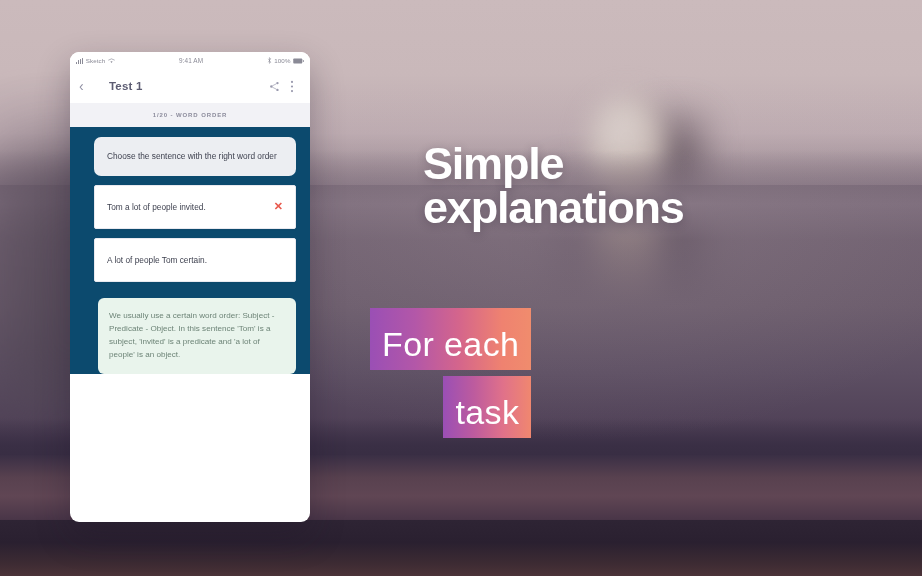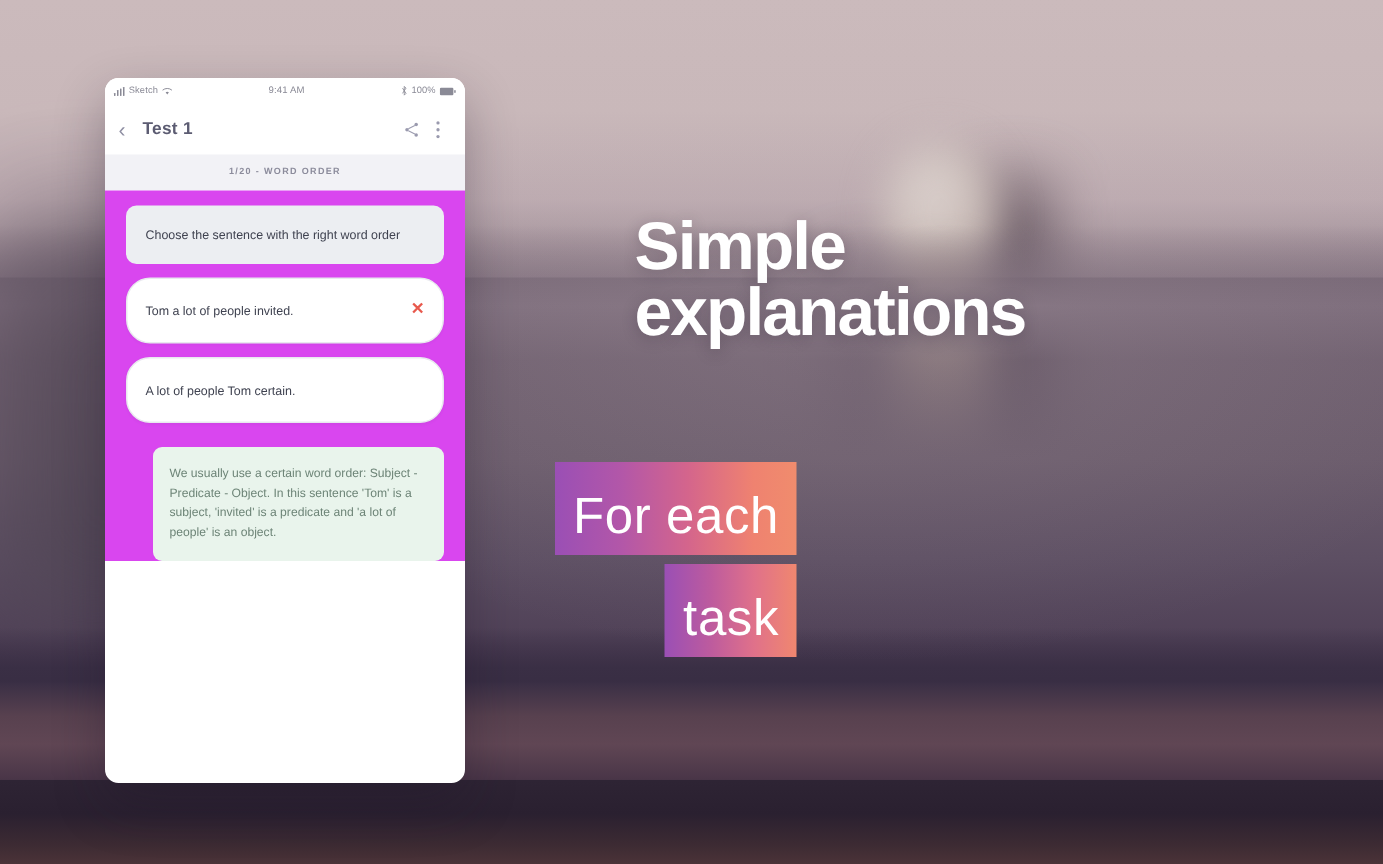--- a/index.html
+++ b/index.html
@@ -132,7 +132,7 @@
   }
   .nav-title {
     font-size:11.5px; font-weight:bold; color:#5c5c72;
-    margin-left:0; letter-spacing:.2px;text-align:center;
+    margin-left:14px; letter-spacing:.2px;text-align:center;
   }
   .nav-spacer { flex:1; }
   .nav-icon { width:18px; display:flex; align-items:center; justify-content:center; }

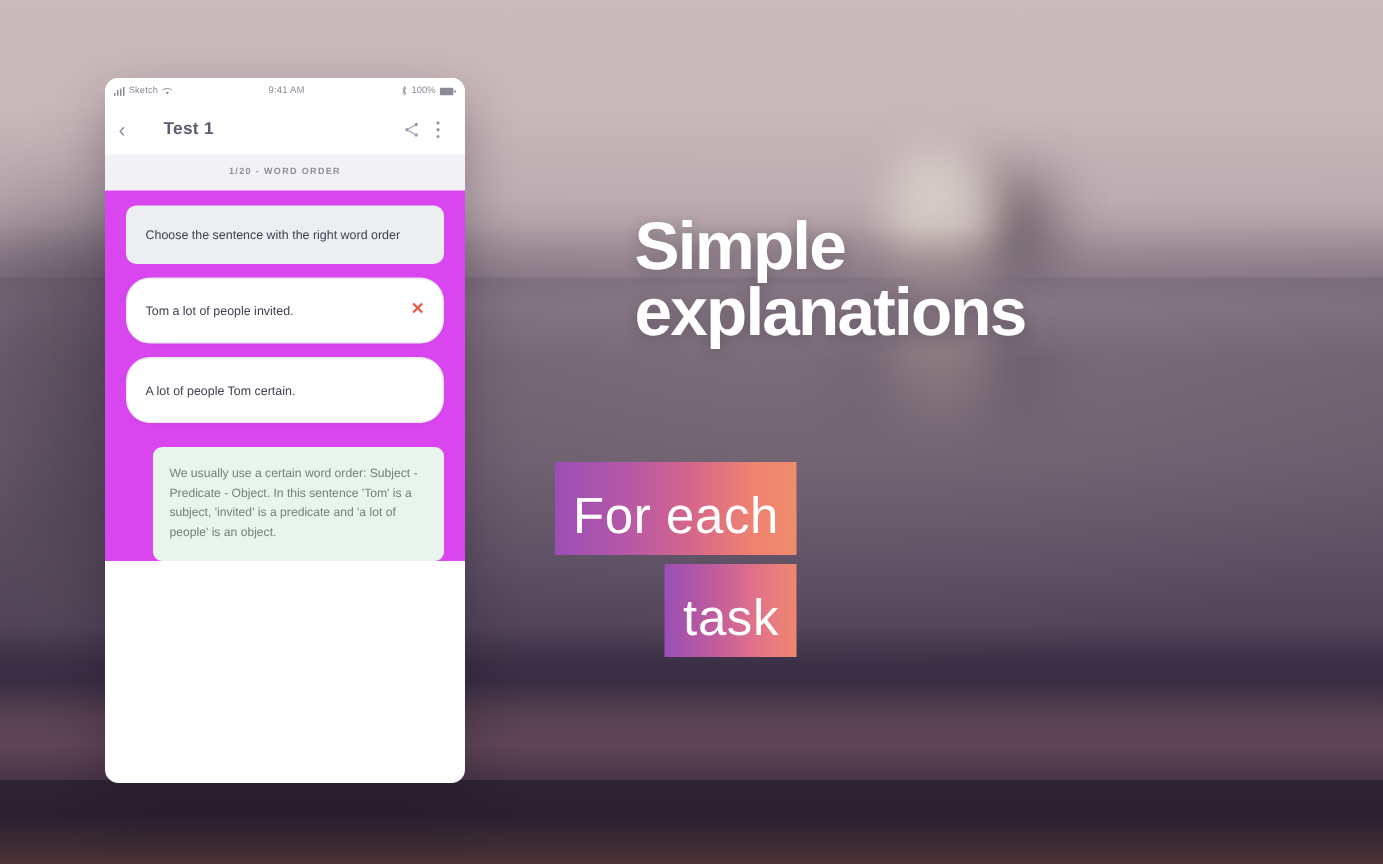--- a/index.html
+++ b/index.html
@@ -144,7 +144,7 @@
     font-size:6px; letter-spacing:.9px; color:#8c8c9c; font-weight:bold;
   }
 
-  .screen-body { padding:10px 14px 0 14px; background:#d946ef; }
+  .screen-body { padding:10px 14px 0 24px; background:#0c4a6e; }
 
   .question-card {
     background:#eceef2;

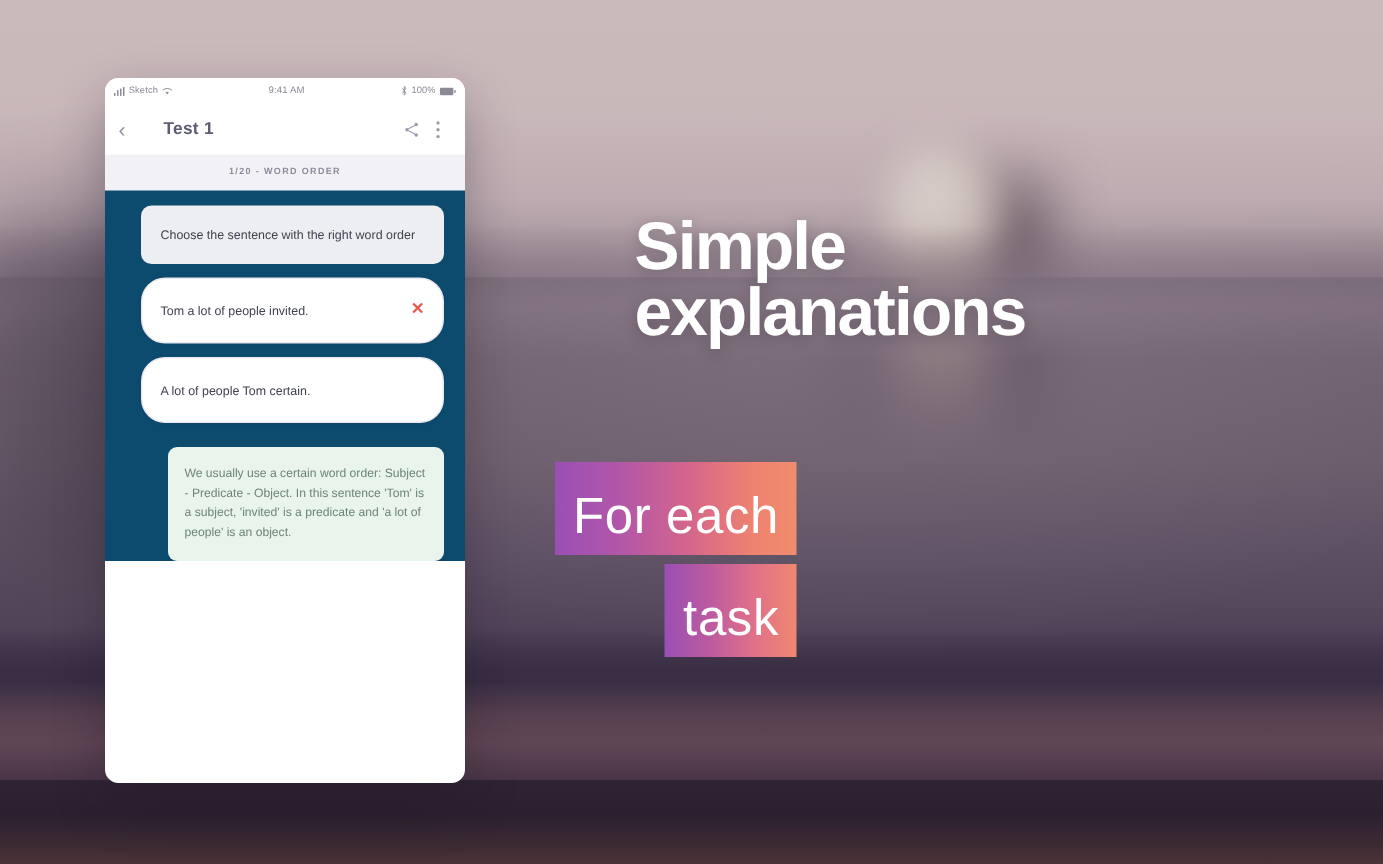--- a/index.html
+++ b/index.html
@@ -157,7 +157,7 @@
     margin-top:9px;
     background:#fff;
     border:1px solid #e9e9ef;
-    border-radius:16px;
+    border-radius:2px;
     height:44px;
     display:flex; align-items:center;
     padding:0 12px;

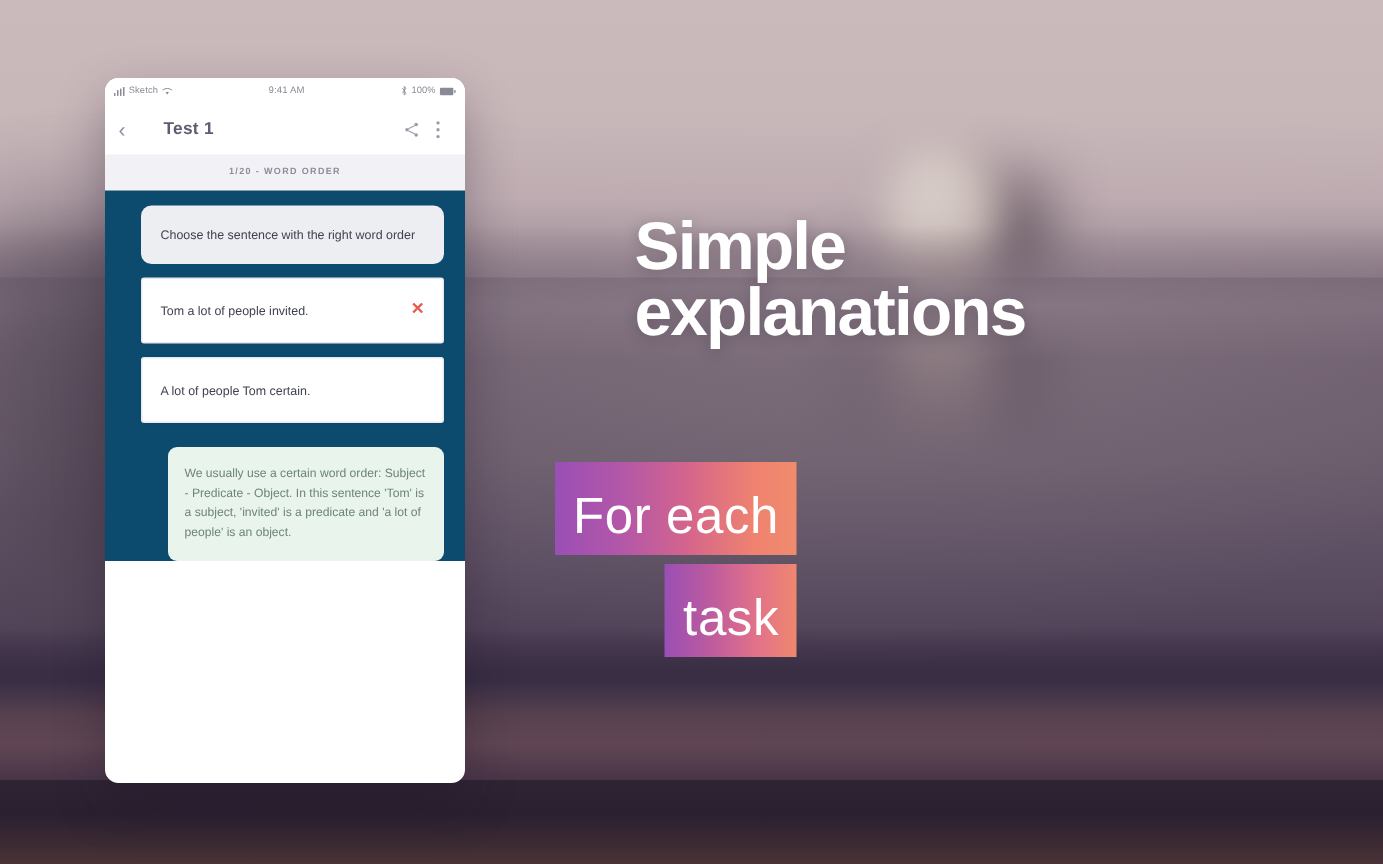--- a/index.html
+++ b/index.html
@@ -170,7 +170,7 @@
   .mark.right { color:#4caf6d; }
 
   .explanation {
-    margin:16px 0 0 18px;
+    margin:16px 0 0 4px;
     background:#e9f4ec;
     border-radius:6px;
     padding:11px 11px 13px 11px;

